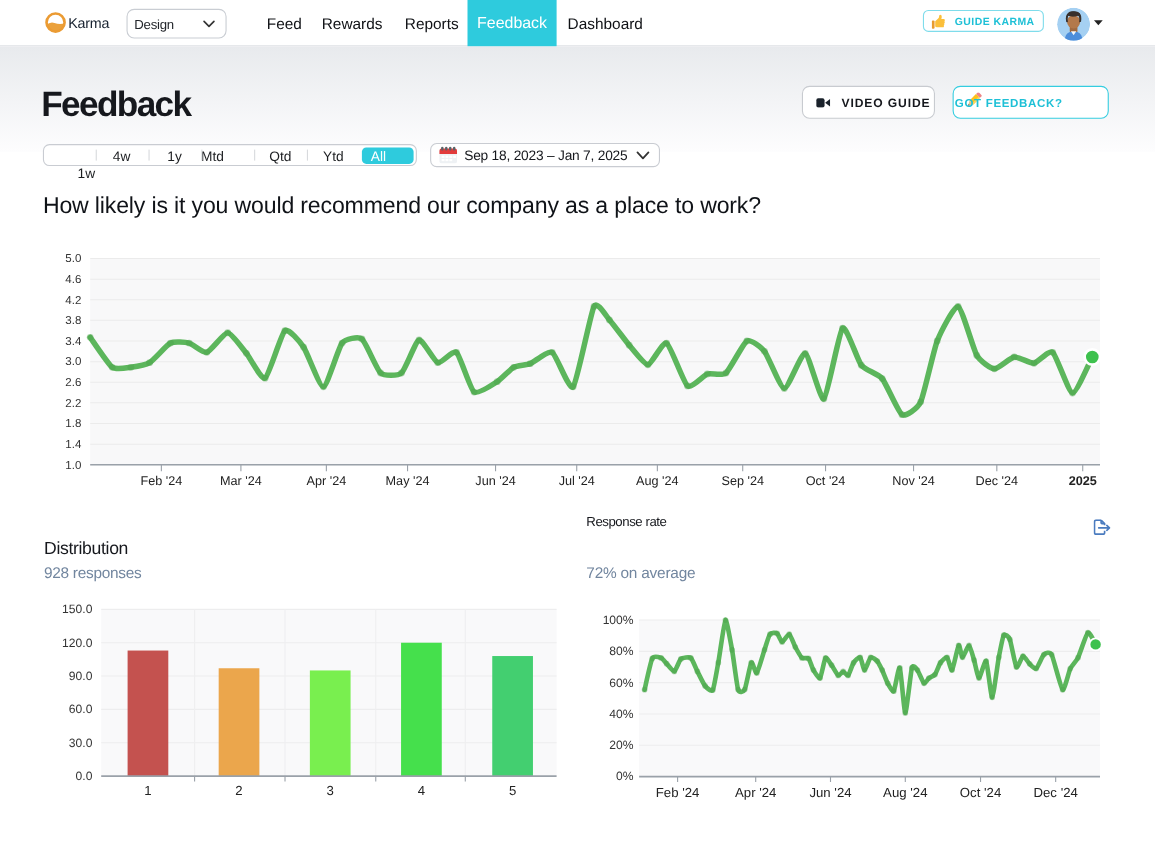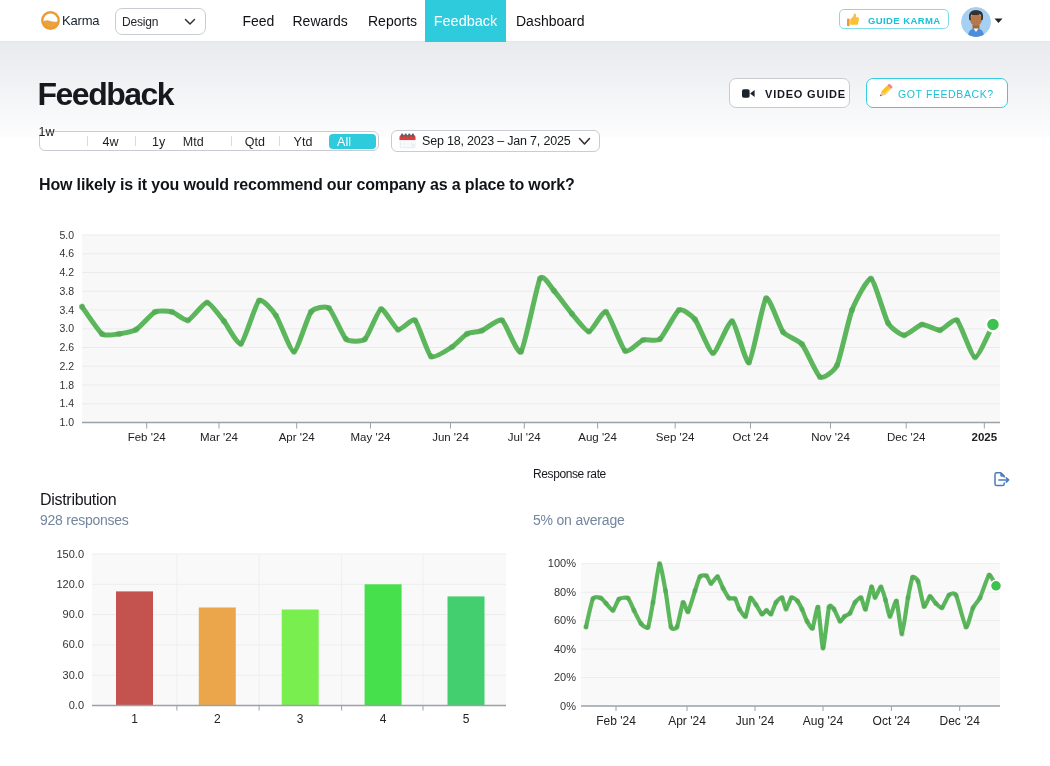--- a/index.html
+++ b/index.html
@@ -77,7 +77,7 @@
     <path d="M14.1 -0.85 L15.6 0 L14.1 0.85 Z" fill="#4a4a4a"></path>
   </g>
 </svg>
-<div class="abs" style="left:898px;top:88px;font-size:10.5px;font-weight:normal;letter-spacing:0.6px;color:#1ec0d6">GOT FEEDBACK?</div>
+<div class="abs" style="left:868px;top:88px;font-size:10.5px;font-weight:bold;letter-spacing:0.6px;color:#1ec0d6">GOT FEEDBACK?</div>
 
 <div class="abs" style="left:38.5px;top:131px;width:340px;height:20px;border:1px solid #c9ccd2;border-radius:6px;background:#fff"></div>
 <div class="abs" style="left:329px;top:134px;width:47px;height:15px;background:#2ecbdd;border-radius:4px"></div>

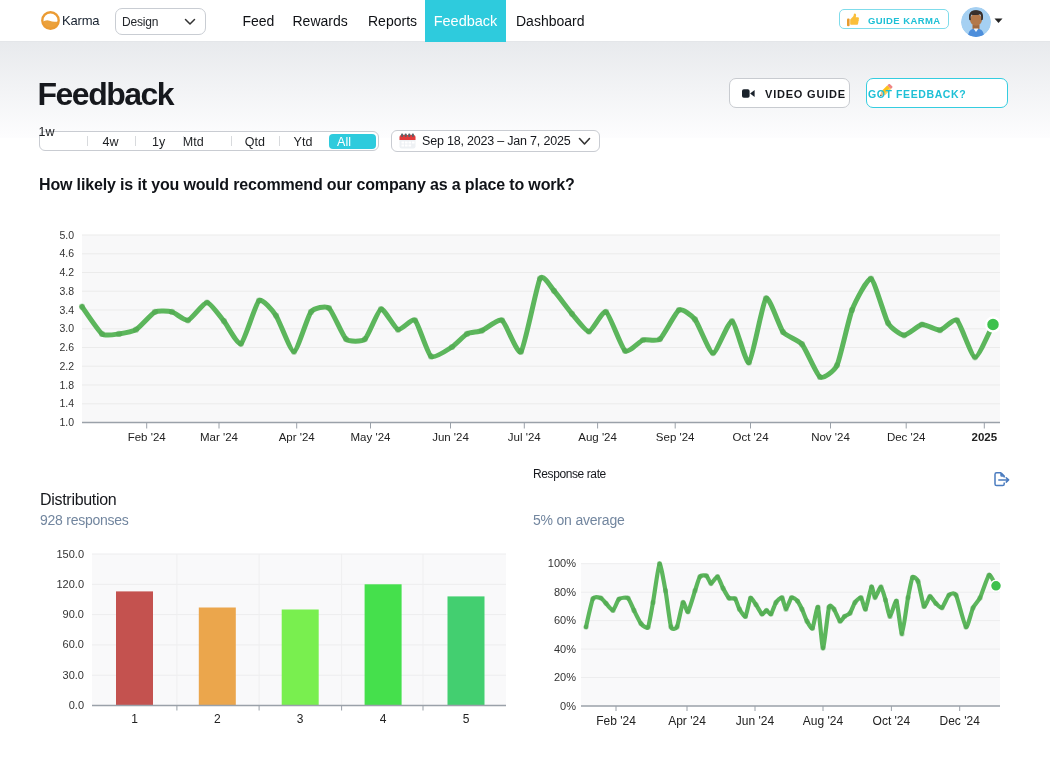--- a/index.html
+++ b/index.html
@@ -81,7 +81,7 @@
 
 <div class="abs" style="left:38.5px;top:131px;width:340px;height:20px;border:1px solid #c9ccd2;border-radius:6px;background:#fff"></div>
 <div class="abs" style="left:329px;top:134px;width:47px;height:15px;background:#2ecbdd;border-radius:4px"></div>
-<div class="abs" style="left:38.5px;top:125px;width:48px;text-align:left;font-size:12.5px;color:#1c1e21">1w</div>
+<div class="abs" style="left:38.5px;top:151px;width:48px;text-align:right;font-size:12.5px;color:#1c1e21">1w</div>
 <div class="abs" style="left:86.6px;top:134.5px;width:48px;text-align:center;font-size:12.5px;color:#1c1e21">4w</div>
 <div class="abs" style="left:134.7px;top:134.5px;width:48px;text-align:center;font-size:12.5px;color:#1c1e21">1y</div>
 <div class="abs" style="left:182.8px;top:134.5px;width:48px;text-align:left;font-size:12.5px;color:#1c1e21">Mtd</div>

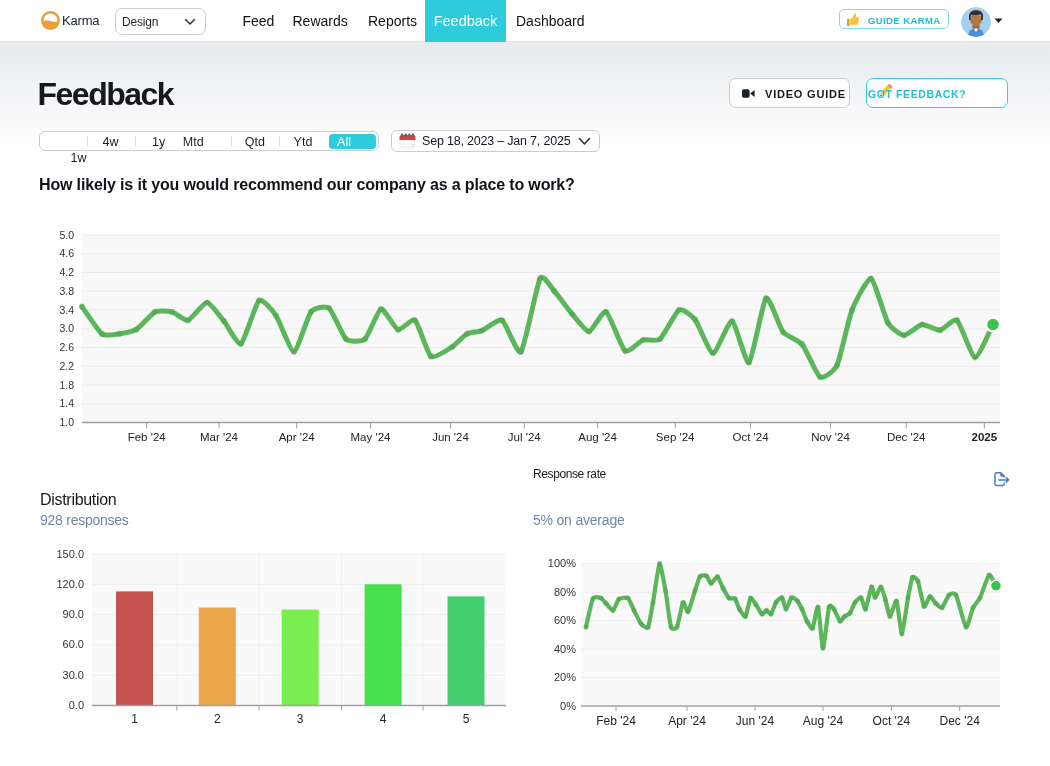--- a/index.html
+++ b/index.html
@@ -117,7 +117,7 @@
       <path d="M1.5 1.5 L6.5 7 L11.5 1.5" fill="none" stroke="#333" stroke-width="1.6" stroke-linecap="round" stroke-linejoin="round"></path>
     </svg>
 
-<div class="abs" style="left:39px;top:176px;font-size:16px;font-weight:bold;letter-spacing:-0.15px;color:#101318">How likely is it you would recommend our company as a place to work?</div>
+<div class="abs" style="left:39px;top:176px;font-size:21px;font-weight:normal;letter-spacing:-0.15px;color:#101318">How likely is it you would recommend our company as a place to work?</div>
 
 <svg class="abs" style="left:0;top:0" width="1050" height="450" viewBox="0 0 1050 450">
   <rect x="82" y="235" width="918" height="187.5" fill="#f8f8f9"></rect>

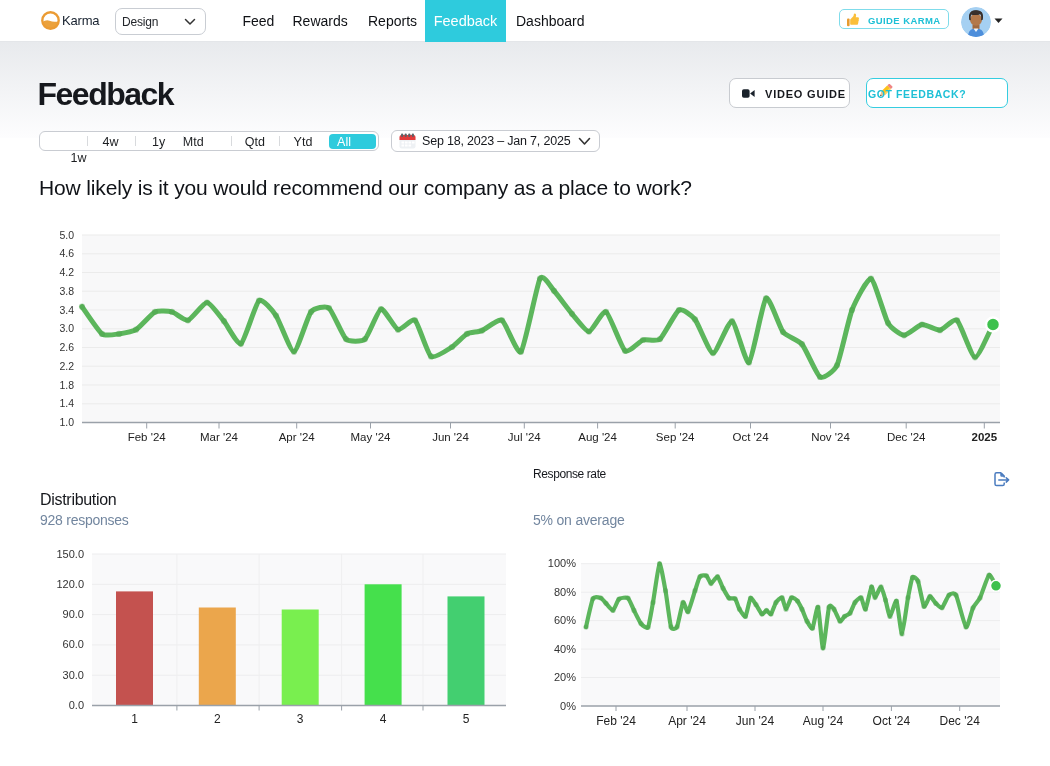--- a/index.html
+++ b/index.html
@@ -271,7 +271,7 @@
 </svg>
 
 <div class="abs" style="left:533px;top:467px;font-size:12px;letter-spacing:-0.4px;color:#16181d">Response rate</div>
-<div class="abs" style="left:533px;top:512px;font-size:14px;letter-spacing:-0.2px;color:#72869f">5% on average</div>
+<div class="abs" style="left:533px;top:512px;font-size:14px;letter-spacing:-0.2px;color:#72869f">72% on average</div>
 <svg class="abs" style="left:0;top:450px" width="1050" height="316" viewBox="0 450 1050 316">
   <rect x="581" y="563.5" width="419" height="142.5" fill="#f9f9fa"></rect>
   <line x1="581" y1="563.7" x2="1000" y2="563.7" stroke="#ededee" stroke-width="1"></line>

